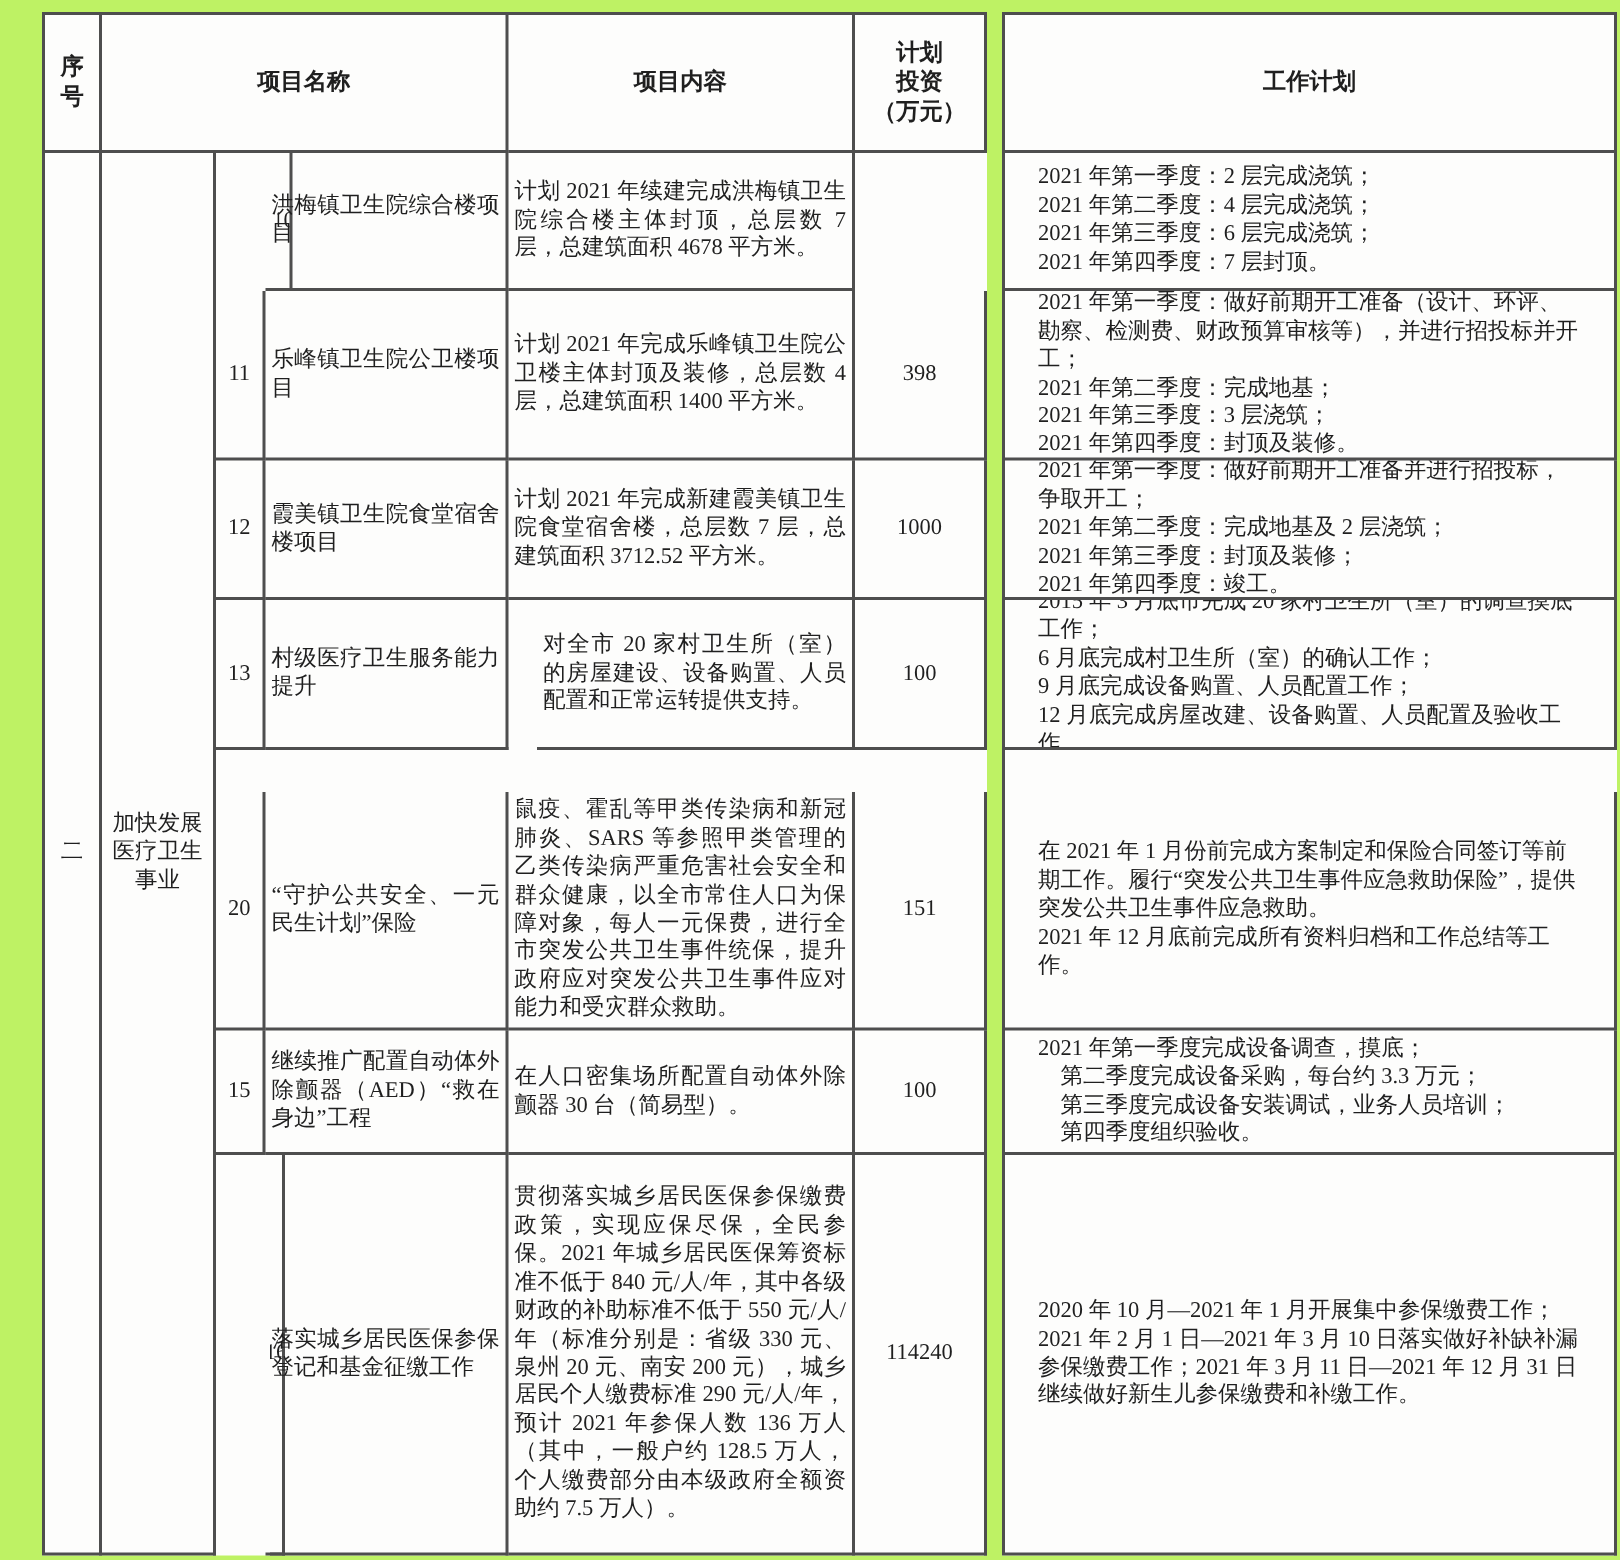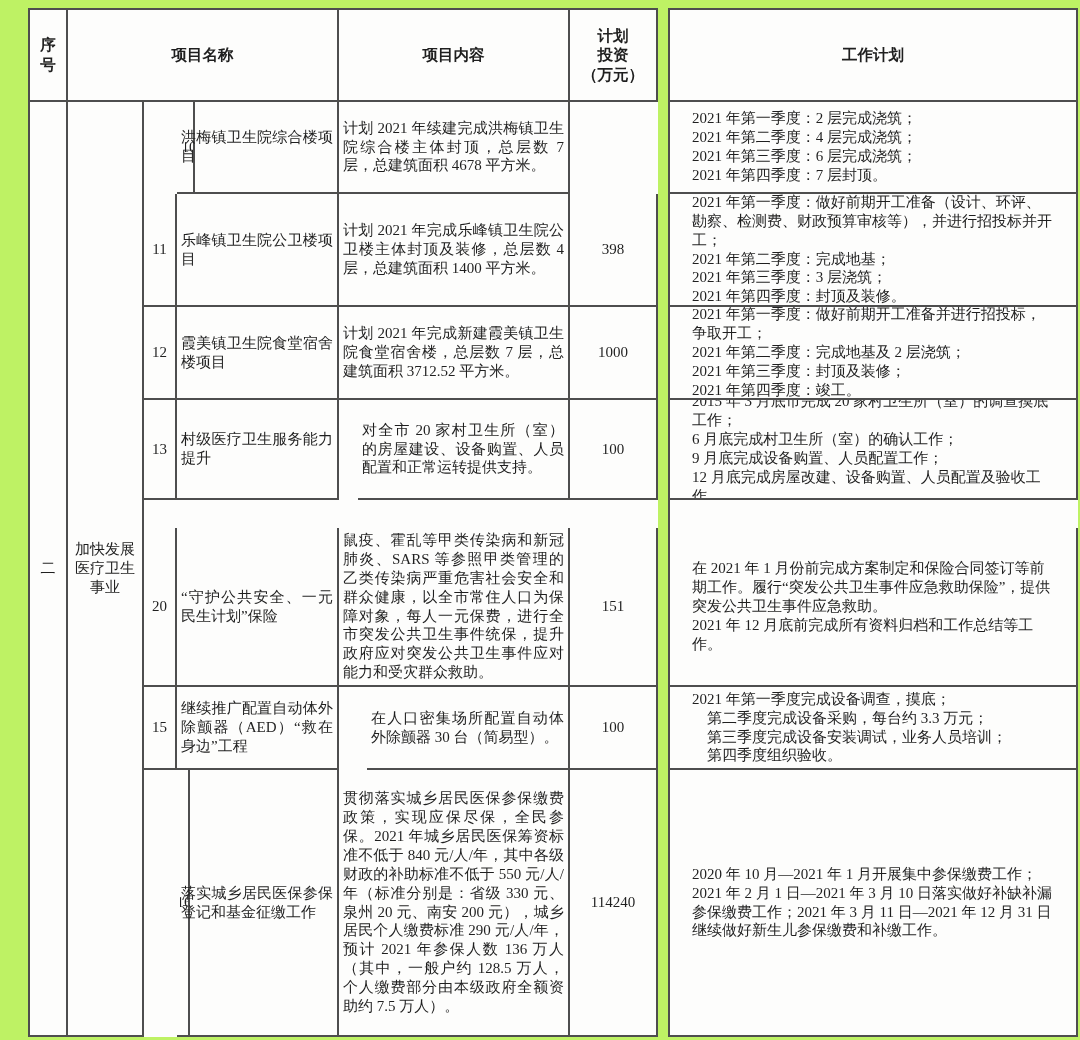--- a/index.html
+++ b/index.html
@@ -163,7 +163,7 @@
       <div class="c name-cell r7" style="grid-column:4;">
           <span>继续推广配置自动体外除颤器（AED）“救在身边”工程</span>
         </div>
-      <div class="c content-cell r7" style="grid-column:5;margin-left:28px;">
+      <div class="c content-cell r7" style="grid-column:5;">
           <span>在人口密集场所配置自动体外除颤器 30 台（简易型）。</span>
         </div>
       <div class="c ctr r7" style="grid-column:6;">

